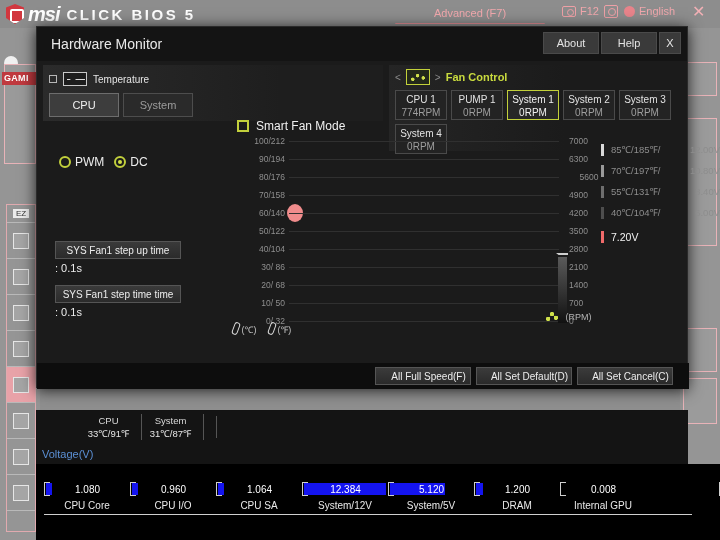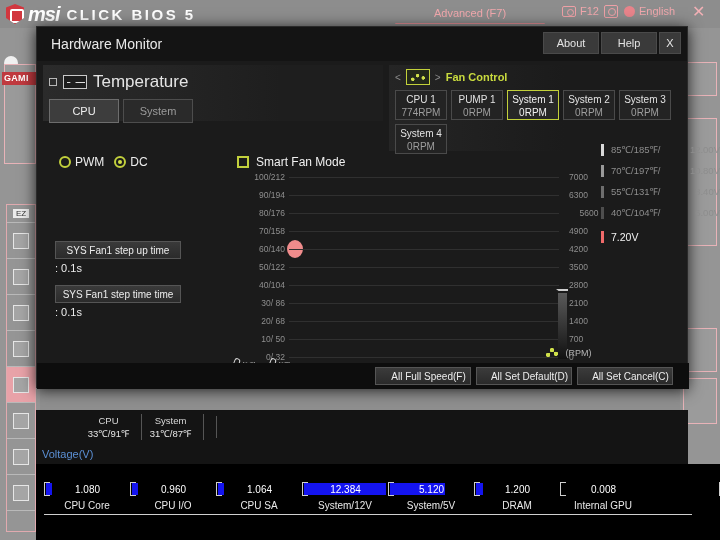--- a/index.html
+++ b/index.html
@@ -158,7 +158,7 @@
     clip-path:polygon(0 0,18% 0,25% 100%,40% 100%,48% 0,100% 0,100% 100%,0 100%);
   }
   .temp-chk{ width:8px;height:8px;border:1px solid #b7b7b7; }
-  .temp-label{ font-size:17px; color:#e4e4e4; }
+  .temp-label{ font-size:10px; color:#e4e4e4; }
   .temp-tabs{ display:flex; gap:4px; margin:7px 0 0 6px; }
   .ttab{
     width:70px; height:24px; line-height:22px; text-align:center; font-size:11px;

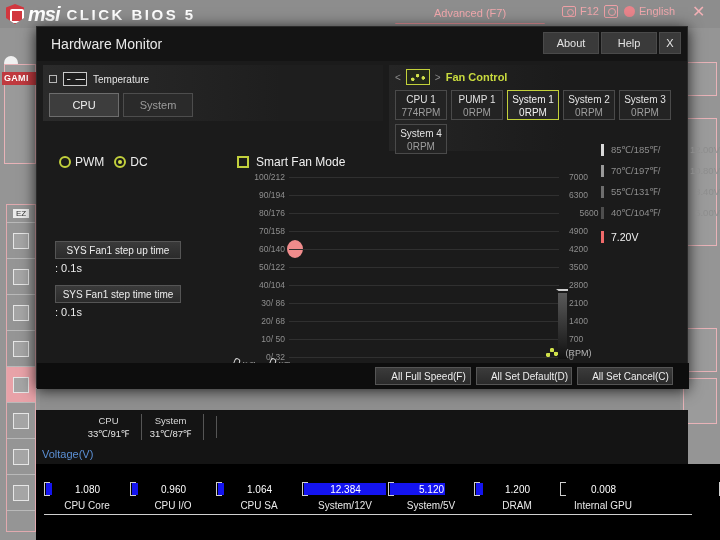--- a/index.html
+++ b/index.html
@@ -218,7 +218,7 @@
   .sp2{ margin-top:11px; }
 
   
-  .graph-wrap{ position:absolute; left:196px; top:58px; width:450px; height:260px;margin-top:36px; }
+  .graph-wrap{ position:absolute; left:196px; top:58px; width:450px; height:260px; }
   .smart-row{ display:flex; align-items:center; gap:7px; margin-left:4px; }
   .smart-chk{ width:12px;height:12px;border:2px solid #c2d03c;background:#1b1b1b;cursor:pointer; }
   .smart-lab{ font-size:12px; color:#f0f0f0; }

